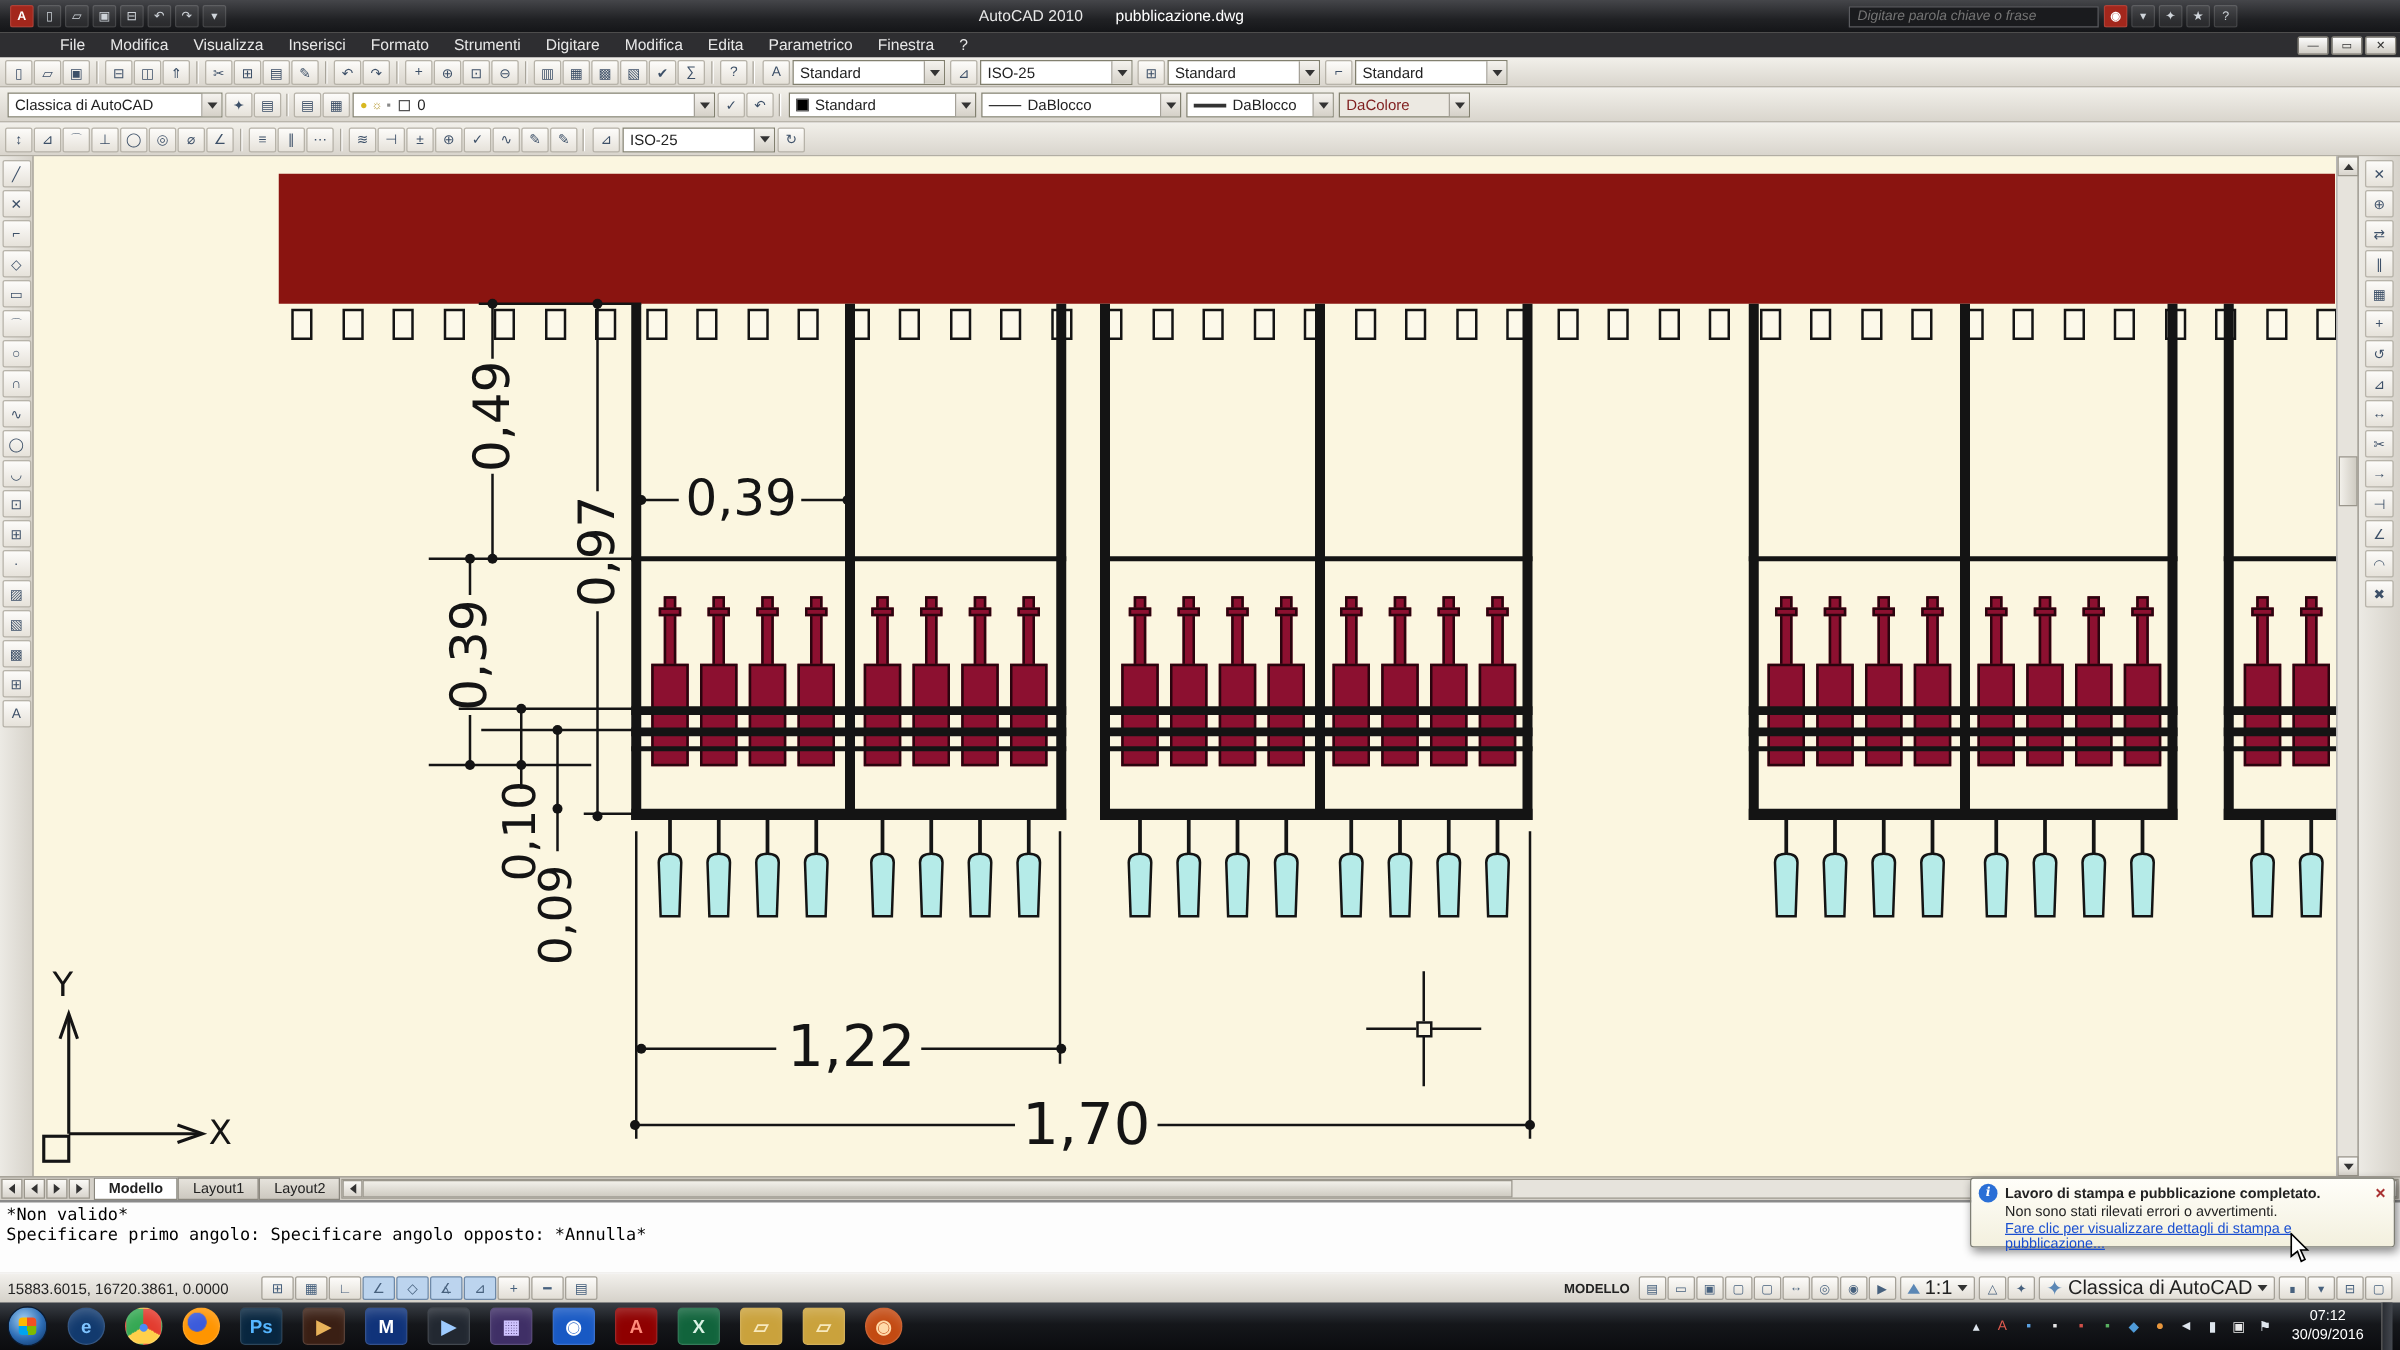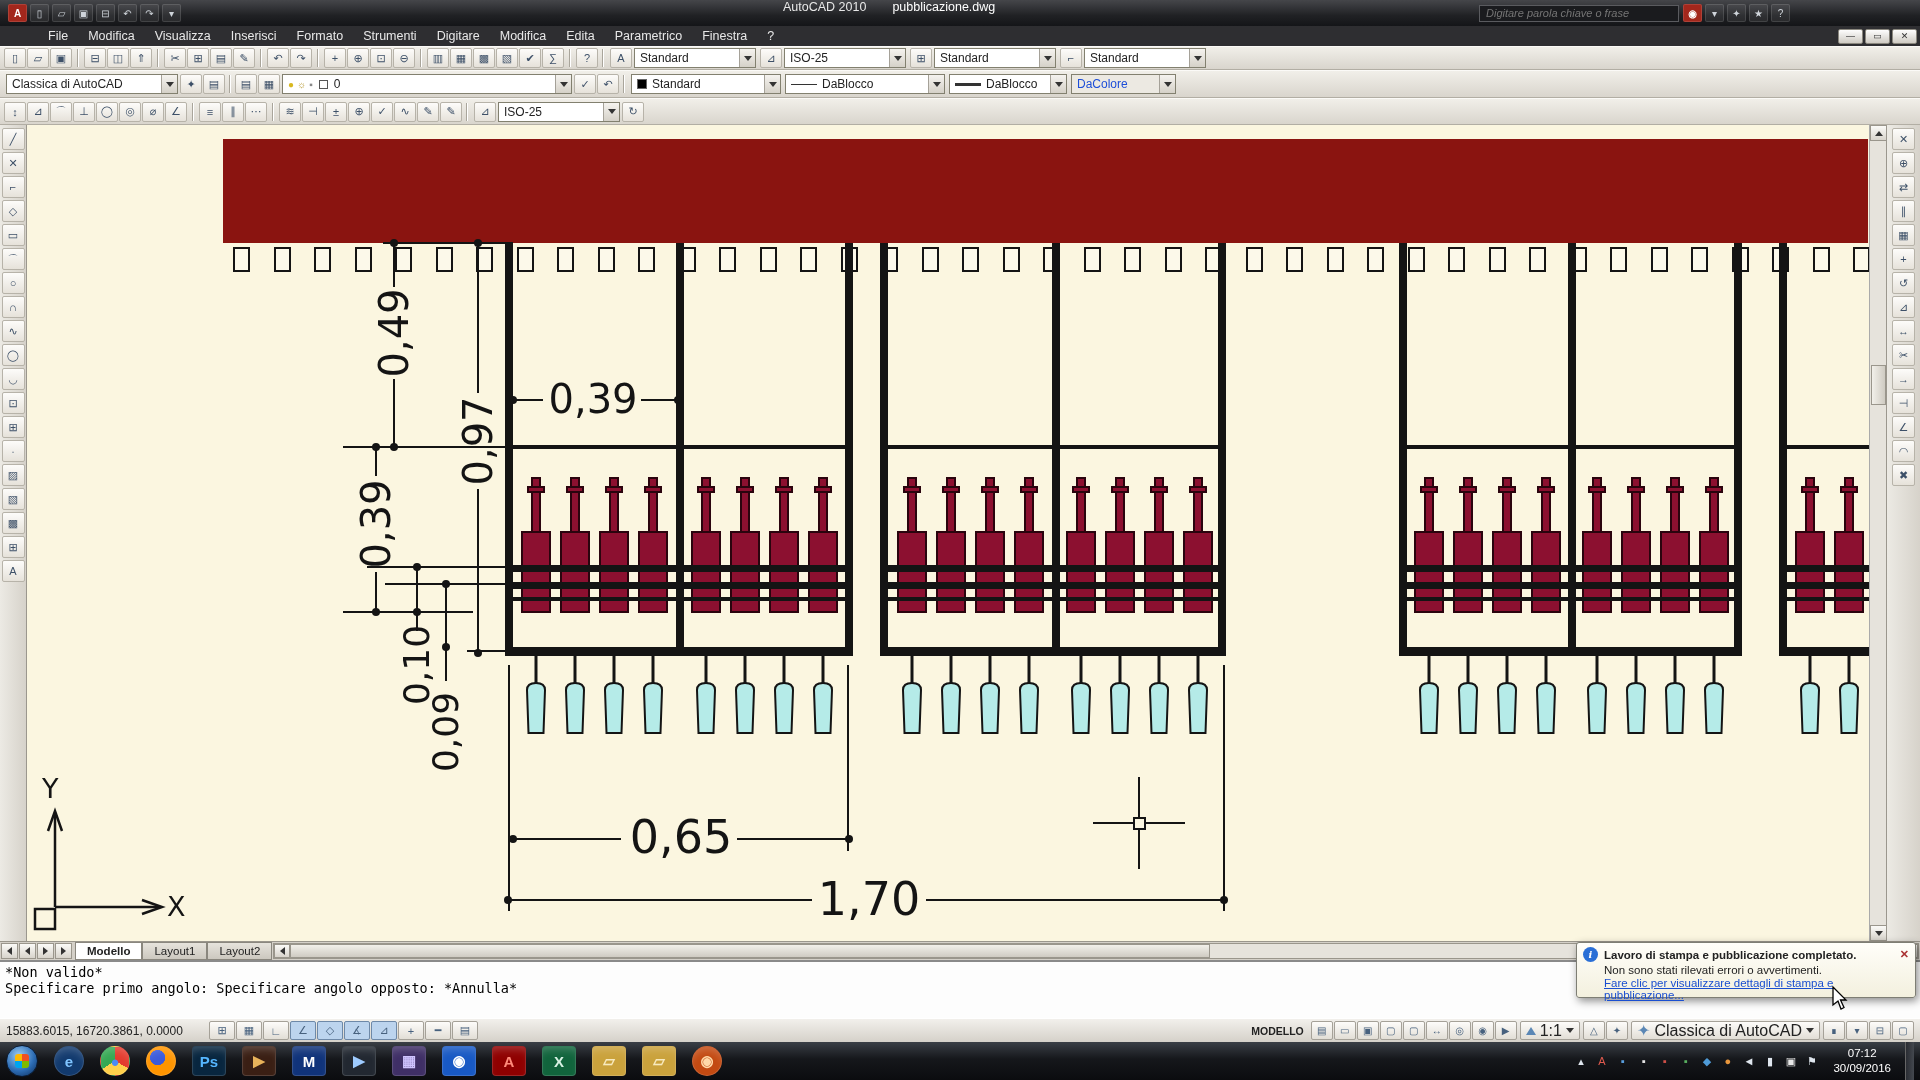--- a/index.html
+++ b/index.html
@@ -14,7 +14,7 @@
   .qbtn{width:19px;height:18px;background:rgba(255,255,255,.07);border:1px solid rgba(255,255,255,.12);
     border-radius:2px;color:#cfd4da;font-size:10px;display:flex;align-items:center;justify-content:center}
   .qbtn:first-child{background:#a3271c;color:#fff;font-weight:bold}
-  .title-center{position:absolute;left:783px;top:0;height:26px;display:flex;gap:26px;
+  .title-center{position:absolute;left:783px;top:0;height:26px;display:flex;align-items:center;gap:26px;
     font-size:12.5px;color:#e8e8e8}
   .title-center .doc{color:#fff}
   .infocenter{margin-left:auto;display:flex;align-items:center;gap:4px;margin-right:130px}

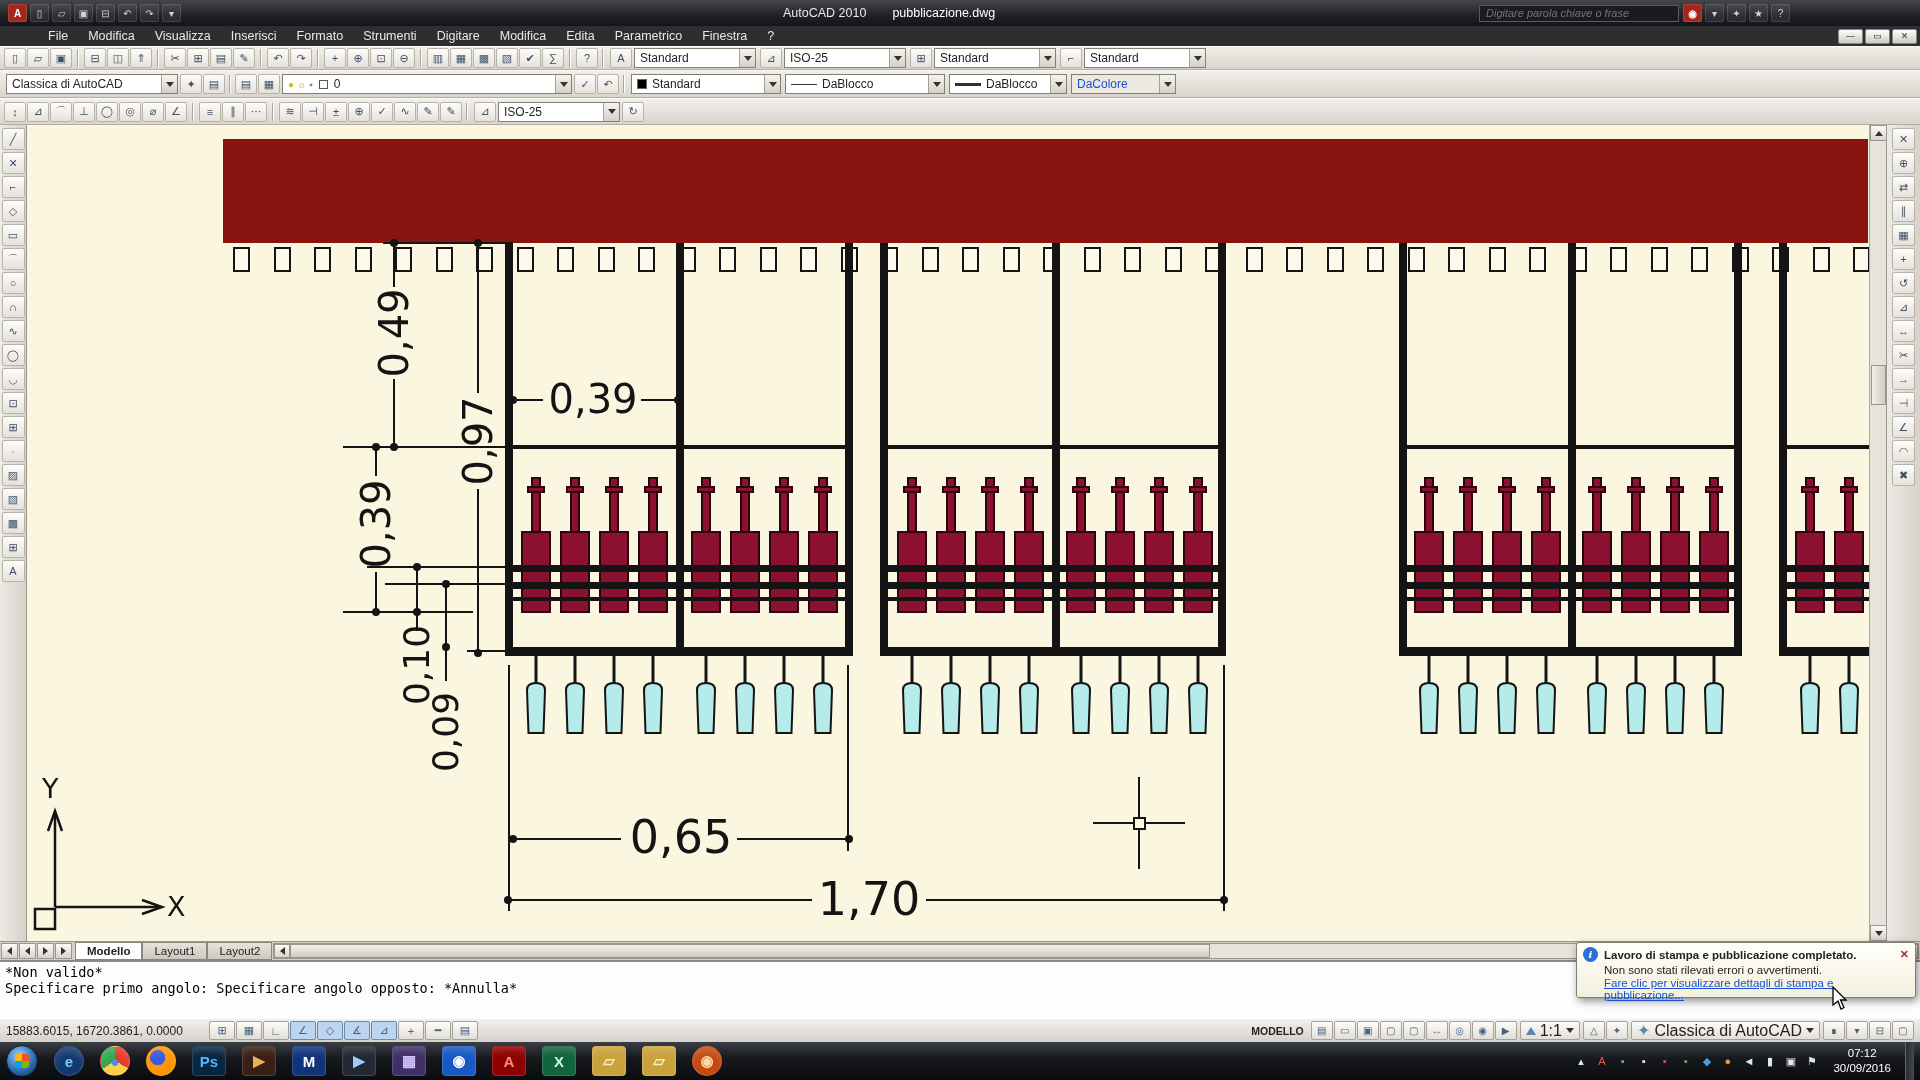--- a/index.html
+++ b/index.html
@@ -52,7 +52,7 @@
   .styles-row{display:flex;align-items:center}
   .sw{width:10px;height:10px;background:#000;border:1px solid #666;margin-right:5px}
   .lt-line{width:26px;border-top:1px solid #333;margin-right:5px}
-  .dd.disabled{background:#ece9e2;color:#1d4ed8}
+  .dd.disabled{background:#ece9e2;color:#7f1d1d}
   .li-row{display:flex;align-items:center;gap:3px;margin-right:6px}
   .li{font-size:10px;display:flex;align-items:center}
   .li-swatch{width:9px;height:9px;background:#fff;border:1px solid #555}

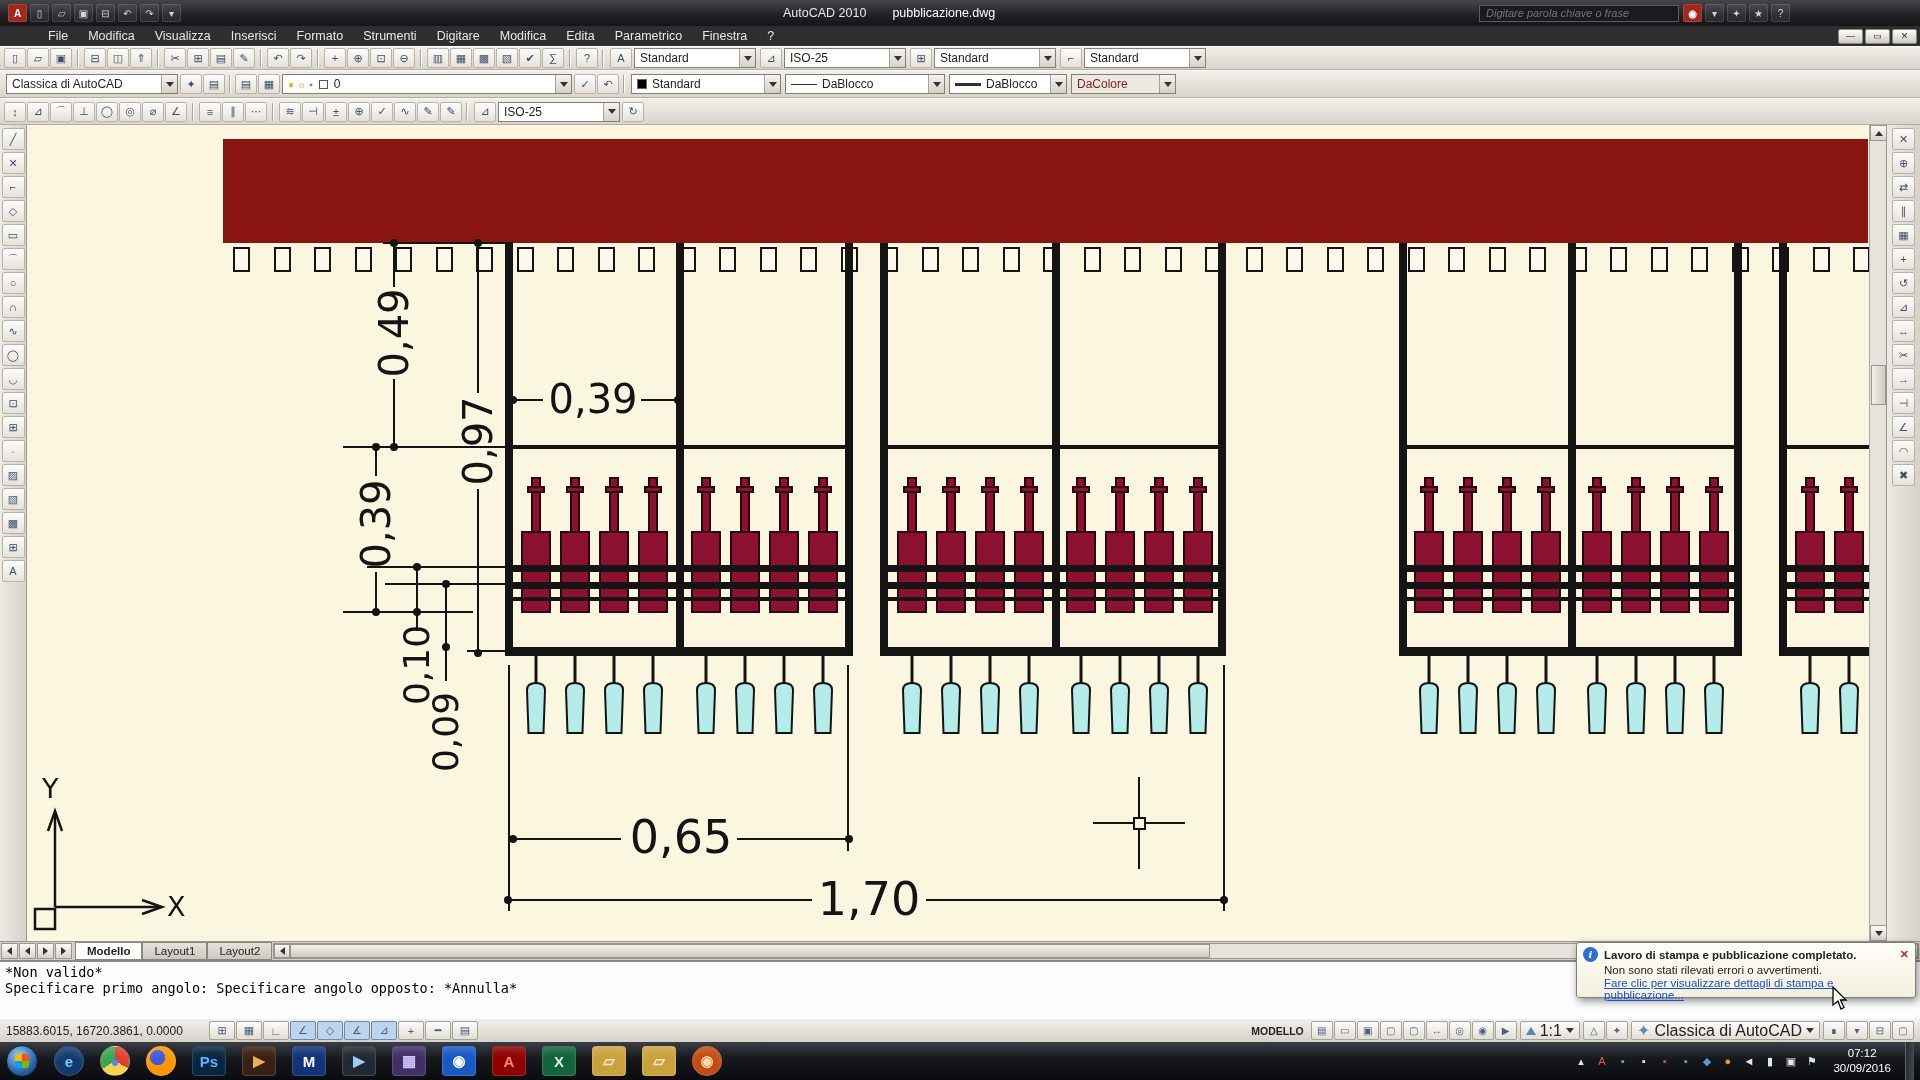--- a/index.html
+++ b/index.html
@@ -954,7 +954,7 @@
       <div class="dlabel" style="left: 289px; top: 373px; width: 120px; height: 52px; line-height: 52px; font-size: 40px; transform: rotate(-90deg);">0,39</div>
       <div class="dlabel" style="left: 330px; top: 514px; width: 120px; height: 52px; line-height: 52px; font-size: 36px; transform: rotate(-90deg);">0,10</div>
       <div class="dlabel" style="left: 359px; top: 581px; width: 120px; height: 52px; line-height: 52px; font-size: 36px; transform: rotate(-90deg);">0,09</div>
-      <div class="dlabel" style="left: 594px; top: 686px; width: 120px; height: 52px; line-height: 52px; font-size: 46px;">0,65</div>
+      <div class="dlabel" style="left: 594px; top: 686px; width: 120px; height: 52px; line-height: 52px; font-size: 46px;">1,22</div>
       <div class="dlabel" style="left: 782px; top: 748px; width: 120px; height: 52px; line-height: 52px; font-size: 46px;">1,70</div>
       <div class="dseg" style="left: 1066px; top: 697px; width: 40px; height: 2px;"></div>
       <div class="dseg" style="left: 1118px; top: 697px; width: 40px; height: 2px;"></div>

